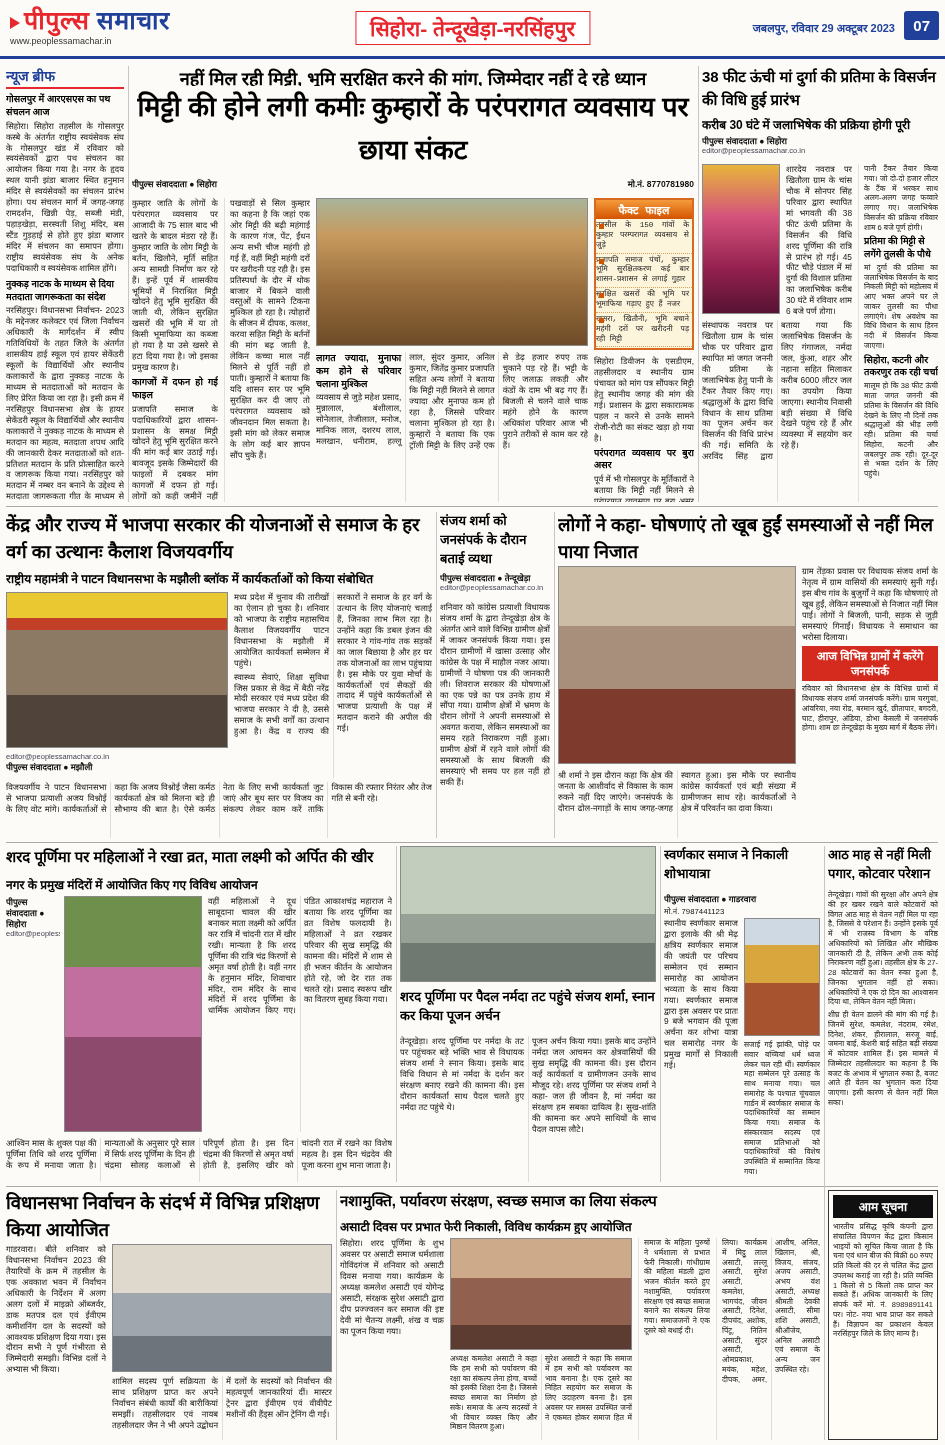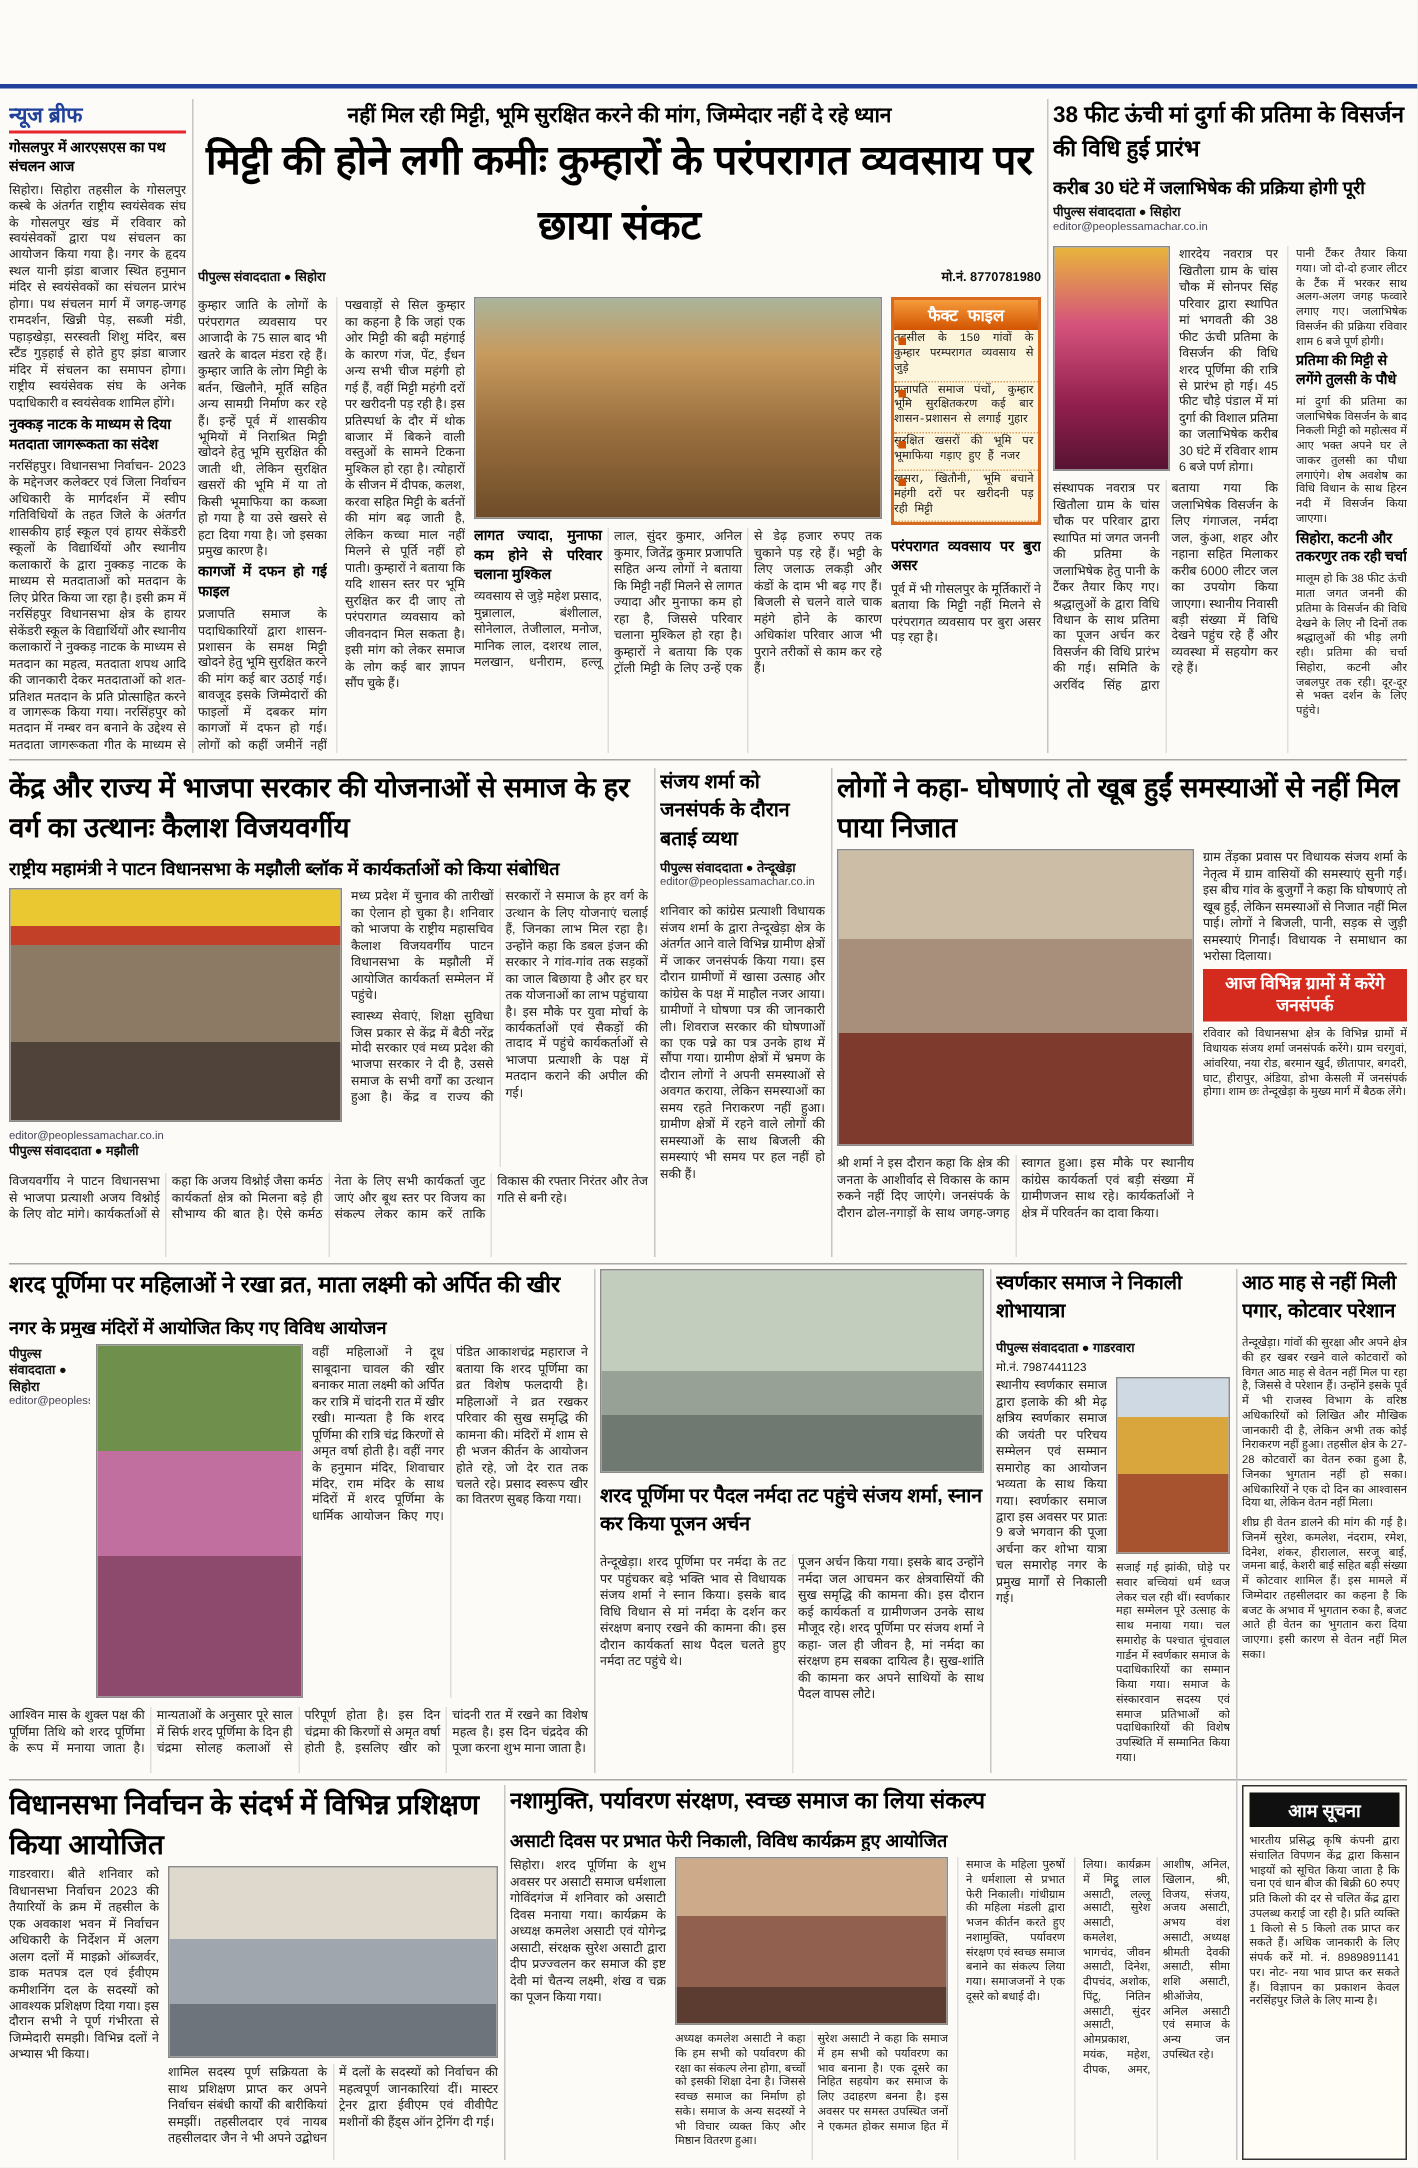--- a/index.html
+++ b/index.html
@@ -61,6 +61,18 @@
 
 <div class="page">
 
+  <header class="masthead">
+    <div class="logo">
+      <div class="logo-line">
+        <span class="logo-flag"></span><span class="logo-w1">पीपुल्स</span>
+        <span class="logo-w2">समाचार</span>
+      </div>
+      <div class="website">www.peoplessamachar.in</div>
+    </div>
+    <div class="region">सिहोरा- तेन्दूखेड़ा-नरसिंहपुर</div>
+    <div class="mast-date">जबलपुर, रविवार 29 अक्टूबर 2023</div>
+    <div class="pagenum">07</div>
+  </header>
   <div class="bluebar"></div>
 
   <div class="hrule" style="left:6px;top:506px;width:932px;"></div>

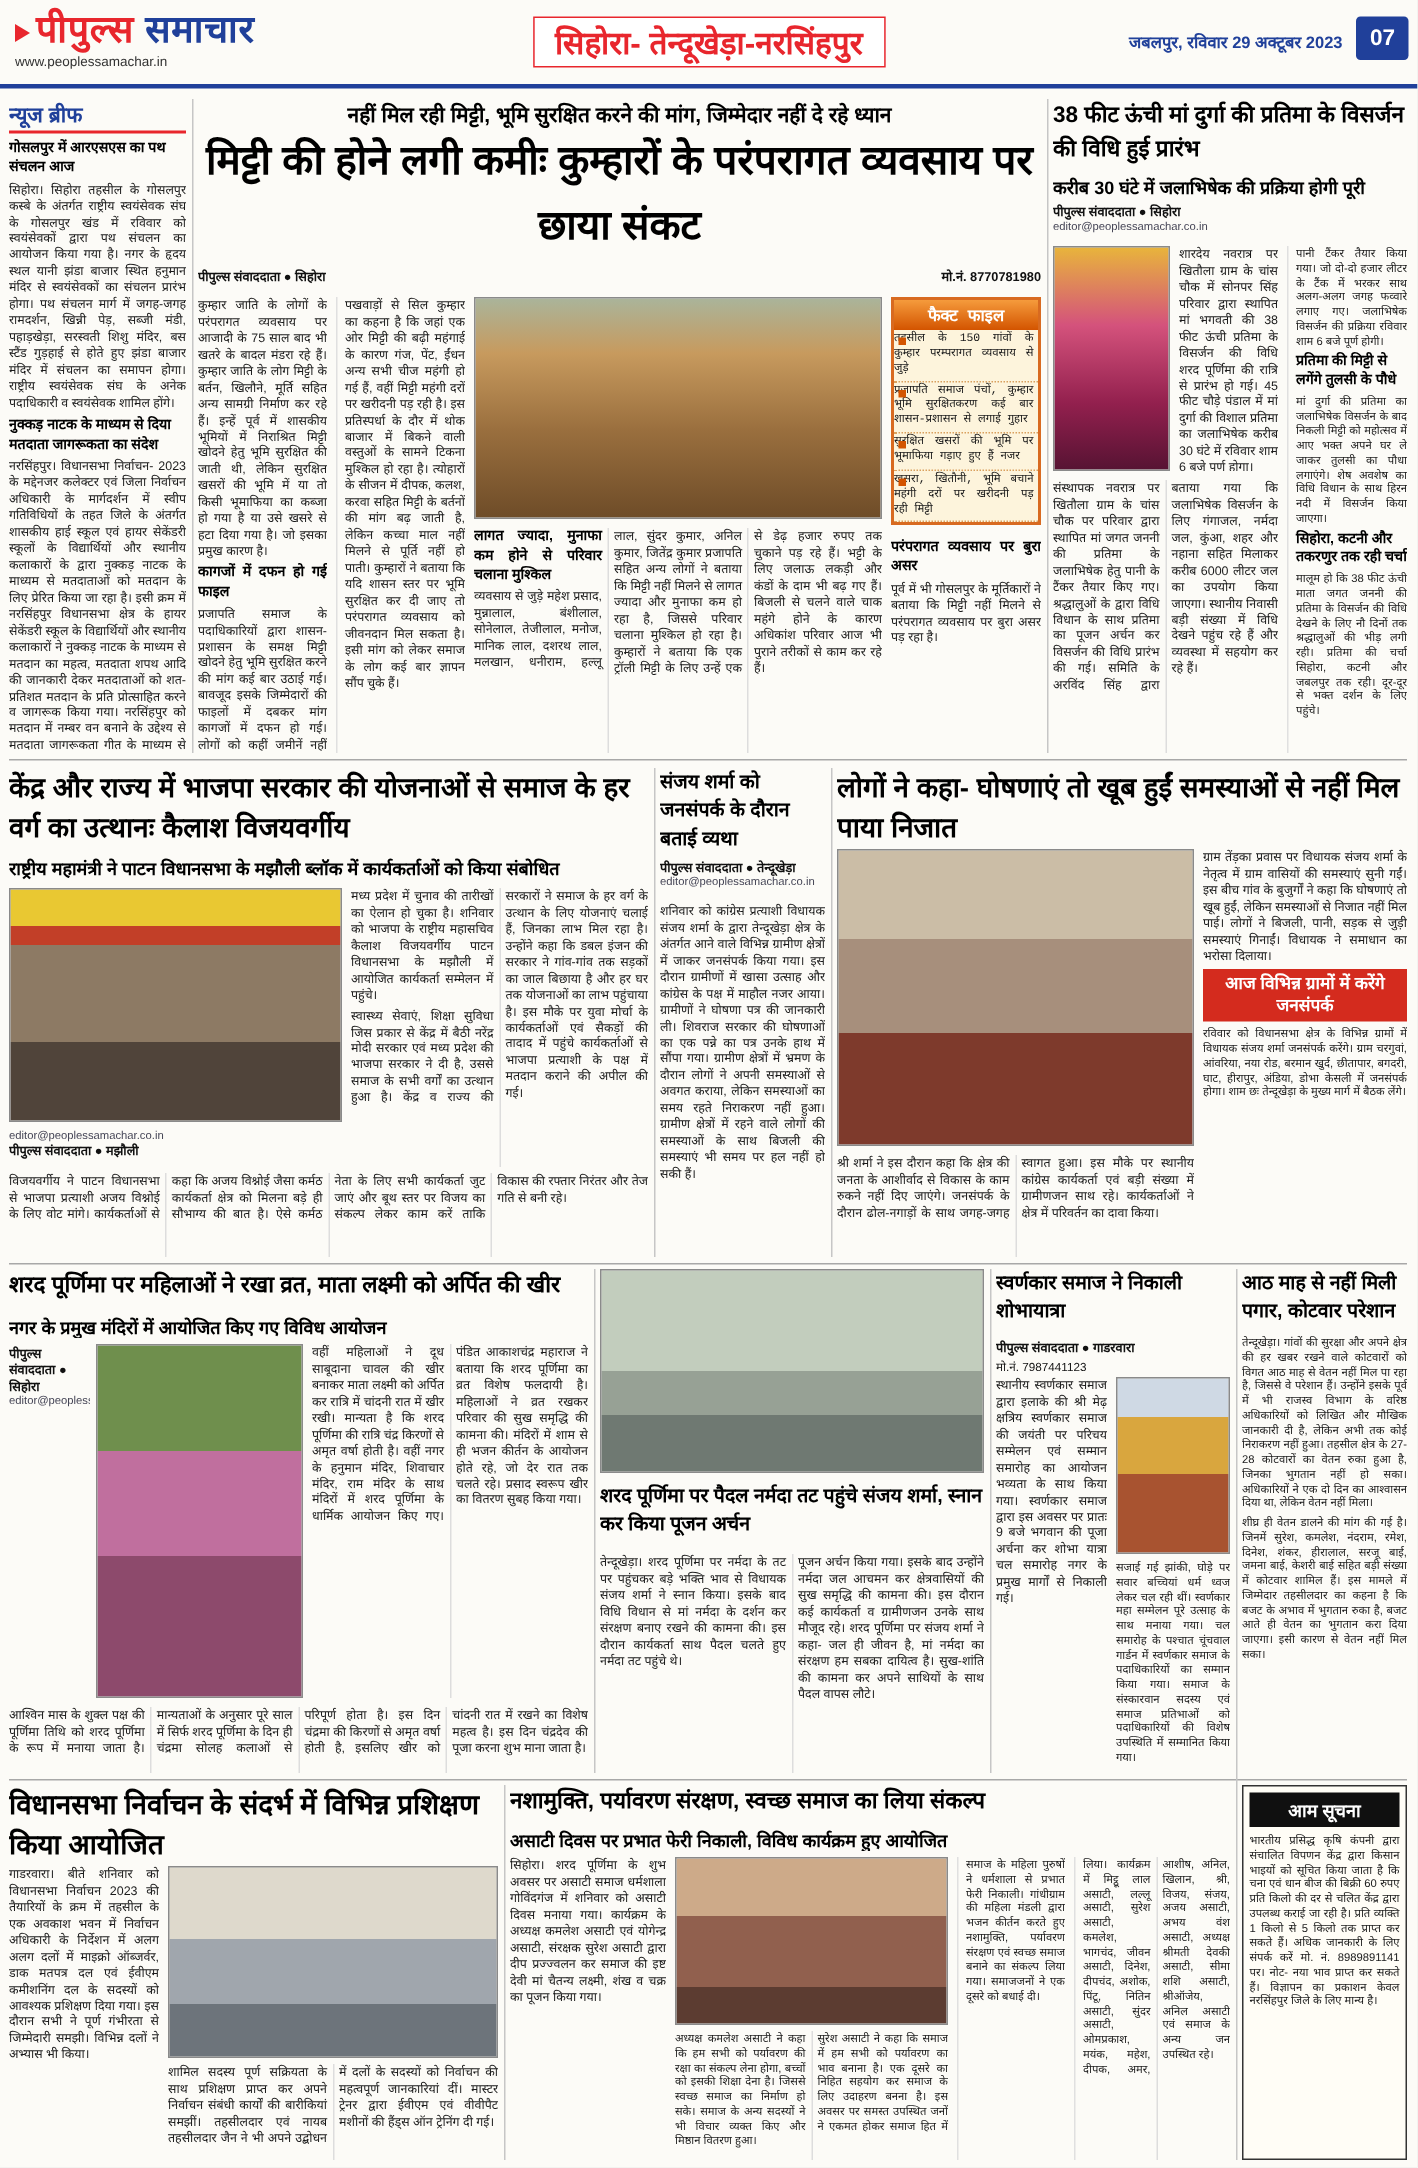--- a/index.html
+++ b/index.html
@@ -24,7 +24,7 @@
 .hl-lg{font-size:18.5px;line-height:1.45;font-weight:bold;color:#000;}
 .hl-md{font-size:15px;line-height:1.5;font-weight:bold;color:#000;}
 .hl-sm{font-size:13px;line-height:1.45;font-weight:bold;color:#000;}
-.kicker{font-size:14px;font-weight:bold;text-align:center;color:#000;}
+.kicker{font-size:18px;font-weight:bold;text-align:center;color:#000;}
 .deck{font-size:12px;font-weight:bold;color:#000;}
 .masthead{position:absolute;top:0;left:0;width:945px;height:56px;}
 .logo{position:absolute;left:10px;top:6px;}

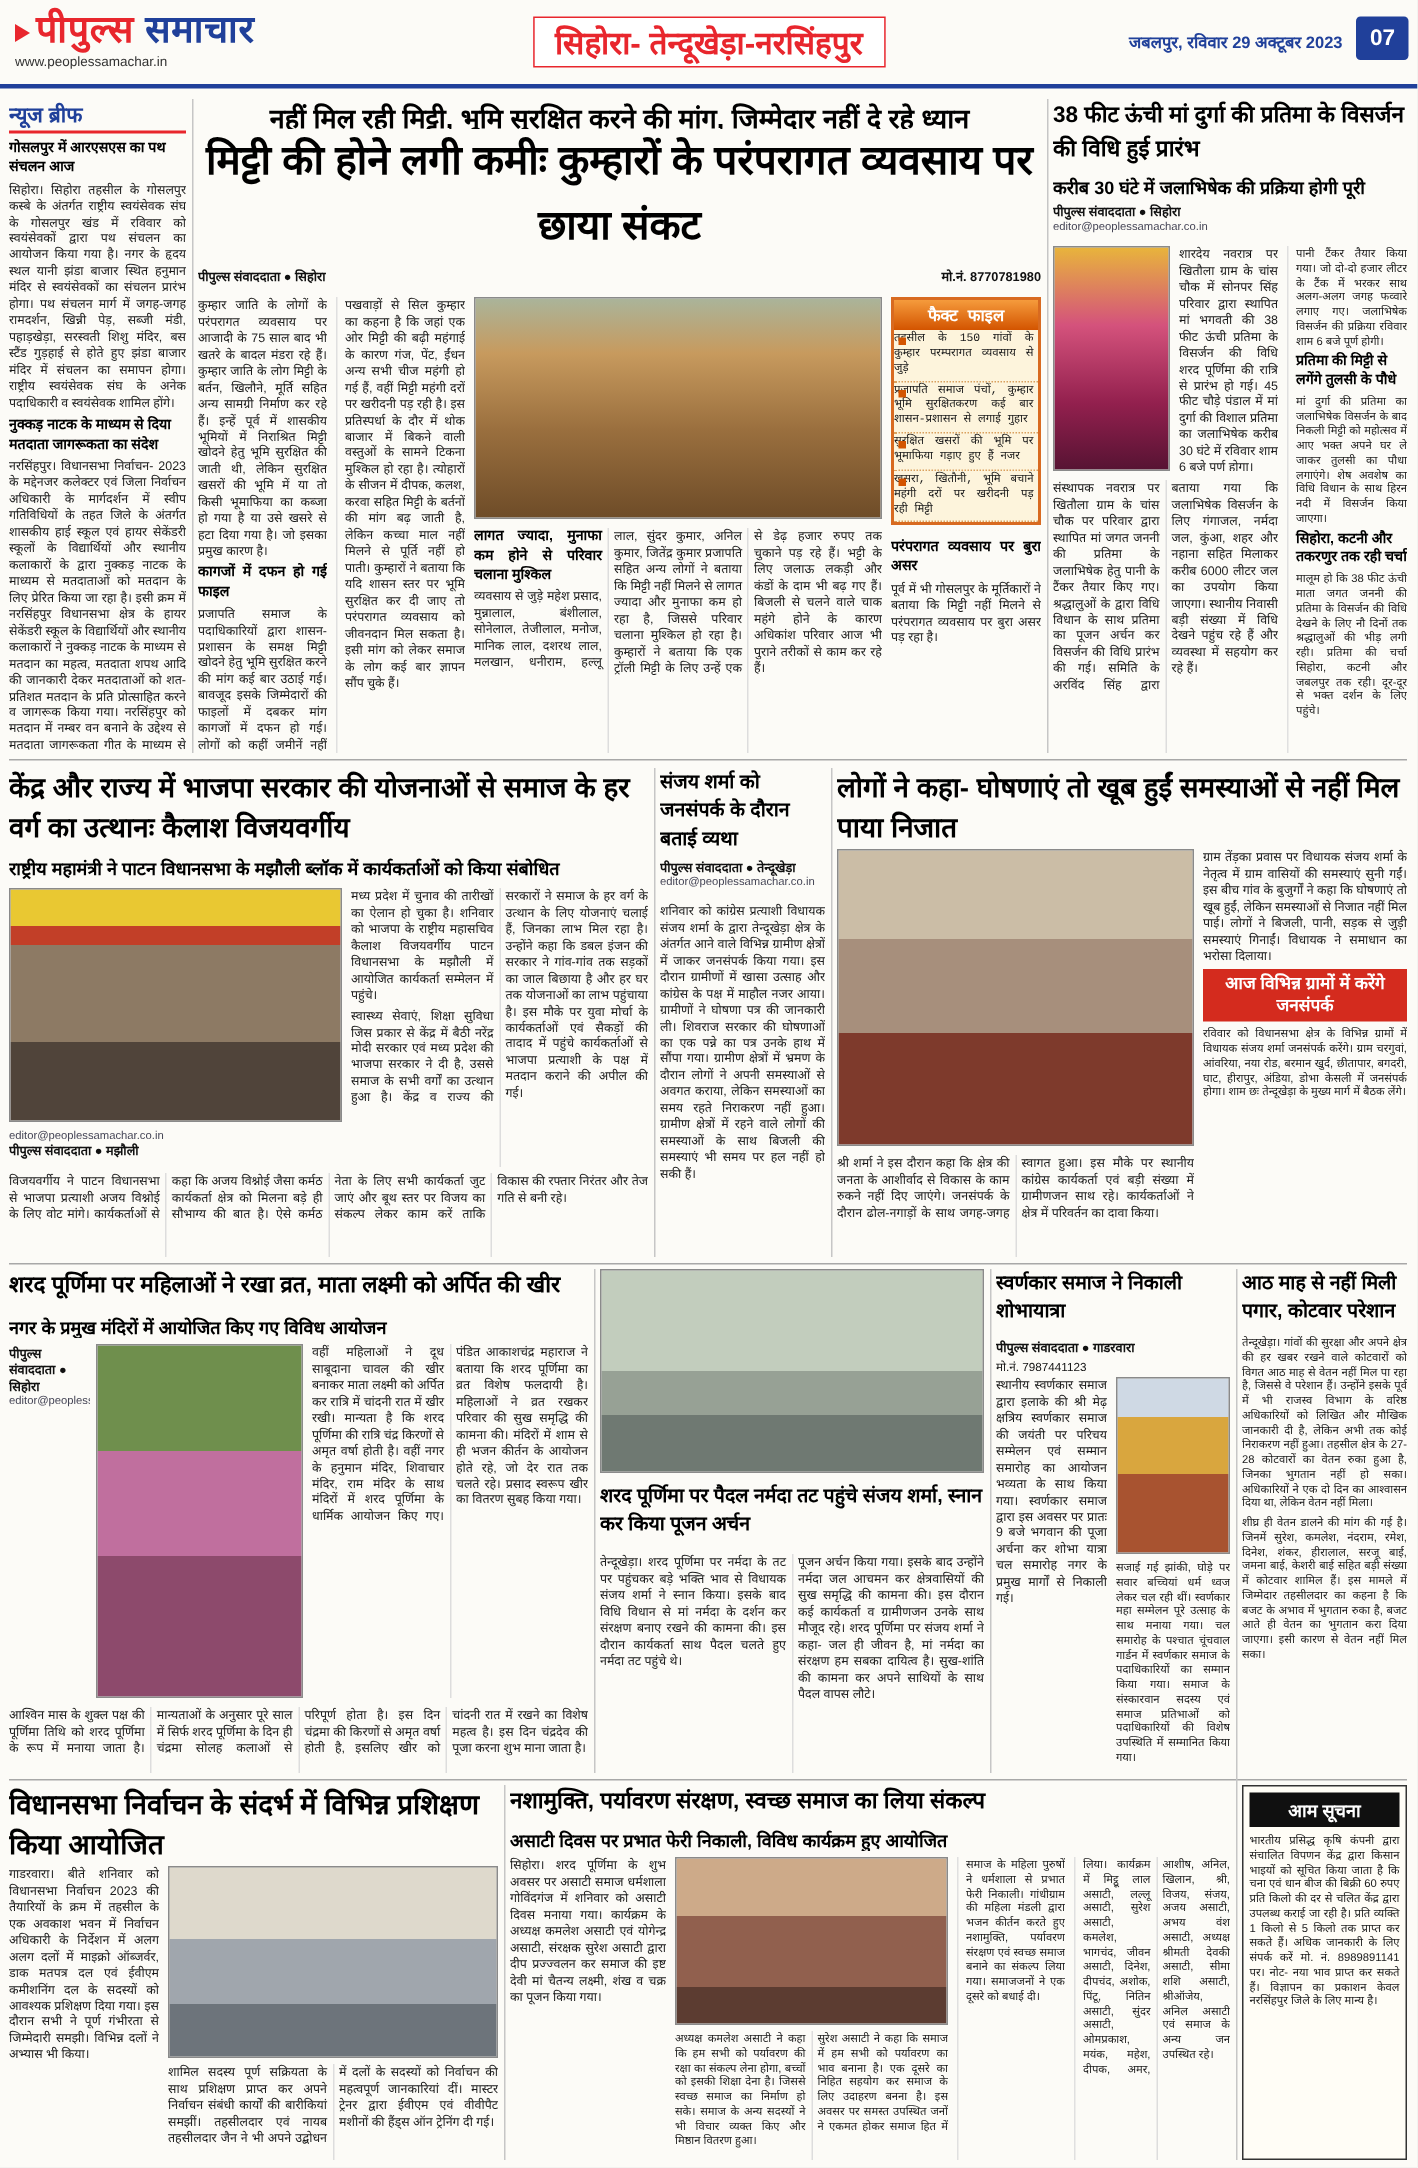--- a/index.html
+++ b/index.html
@@ -123,6 +123,7 @@
       </div>
     </div>
     <div class="abs t8 just" style="left:462px;top:290px;width:100px;height:146px;">
+      <p>सिहोरा डिवीजन के एसडीएम, तहसीलदार व स्थानीय ग्राम पंचायत को मांग पत्र सौंपकर मिट्टी हेतु स्थानीय जगह की मांग की गई। प्रशासन के द्वारा सकारात्मक पहल न करने से उनके सामने रोजी-रोटी का संकट खड़ा हो गया है।</p>
       <h4 class="subhd">परंपरागत व्यवसाय पर बुरा असर</h4>
       <p>पूर्व में भी गोसलपुर के मूर्तिकारों ने बताया कि मिट्टी नहीं मिलने से परंपरागत व्यवसाय पर बुरा असर पड़ रहा है।</p>
     </div>

